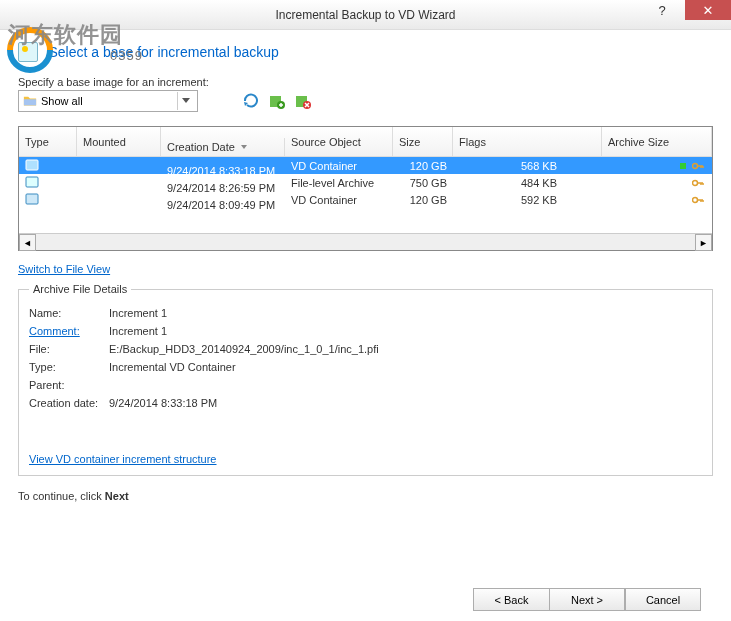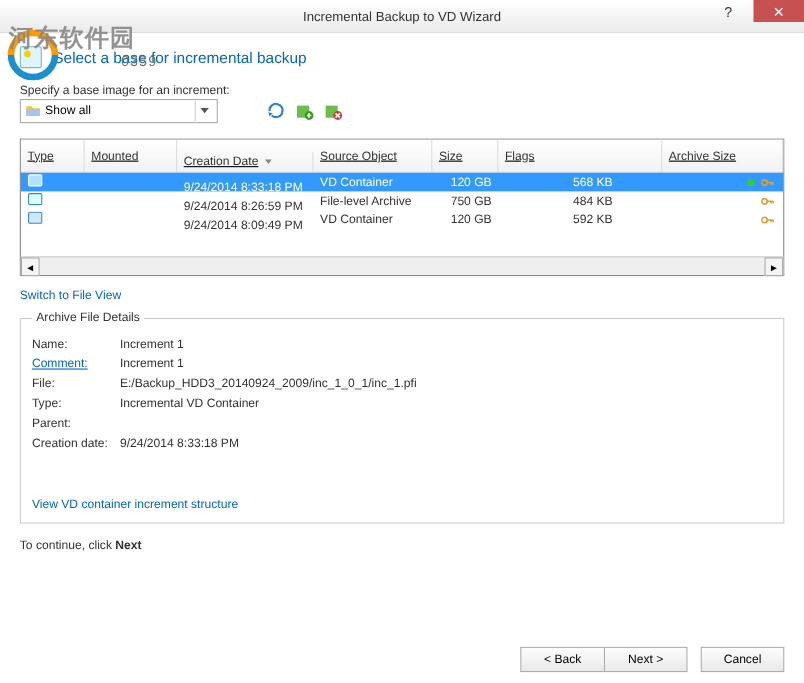--- a/index.html
+++ b/index.html
@@ -28,7 +28,7 @@
 .icon-btn { width: 18px; height: 18px; cursor: pointer; }
 
 .table-wrap { border: 1px solid #888; margin-top: 14px; background: #fff; }
-.thead { display: flex; background: linear-gradient(#fff,#f2f2f2); border-bottom: 1px solid #ddd; text-decoration: underline; }
+.thead { display: flex; background: linear-gradient(#fff,#f2f2f2); border-bottom: 1px solid #ddd; }
 .th { font-size: 11px; color: #333; padding: 3px 6px; border-right: 1px solid #ddd; text-align: left; display: flex; align-items: center; gap: 4px; }
 .tbody { min-height: 76px; }
 .tr { display: flex; font-size: 11px; color: #333; height: 17px; align-items: center; }

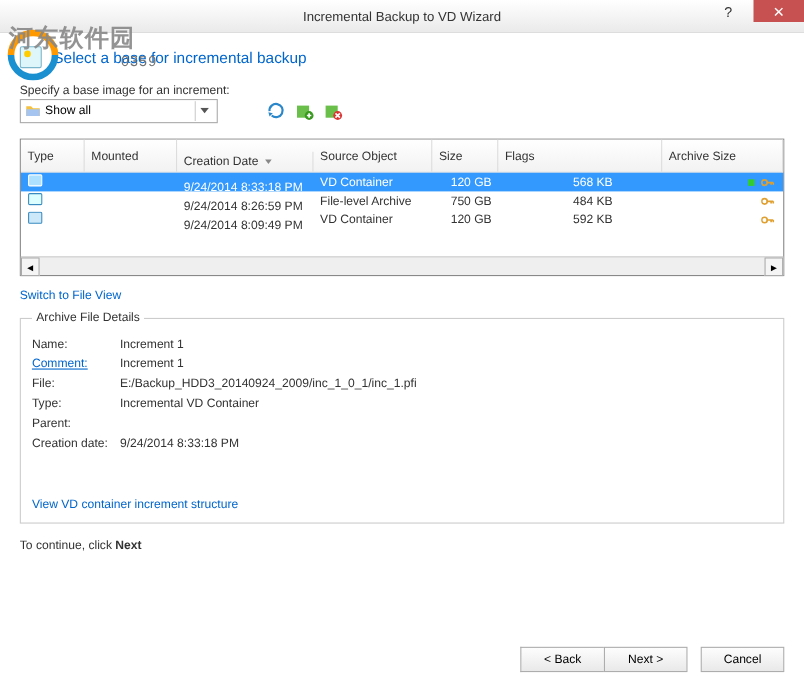--- a/index.html
+++ b/index.html
@@ -48,7 +48,7 @@
 .scroll-foot .arrow { width:17px; height:17px; border:1px solid #aaa; background:#f5f5f5; display:flex; align-items:center; justify-content:center; font-size:9px; cursor:pointer;}
 .scroll-foot .track { flex:1; }
 
-.link { color: #0066cc; font-size: 11px; cursor: pointer; }
+.link { color: #0066cc; text-decoration: underline; font-size: 11px; cursor: pointer; }
 .link-row { margin-top: 8px; }
 
 fieldset { border: 1px solid #ccc; margin-top: 6px; padding: 6px 10px 10px 10px; }

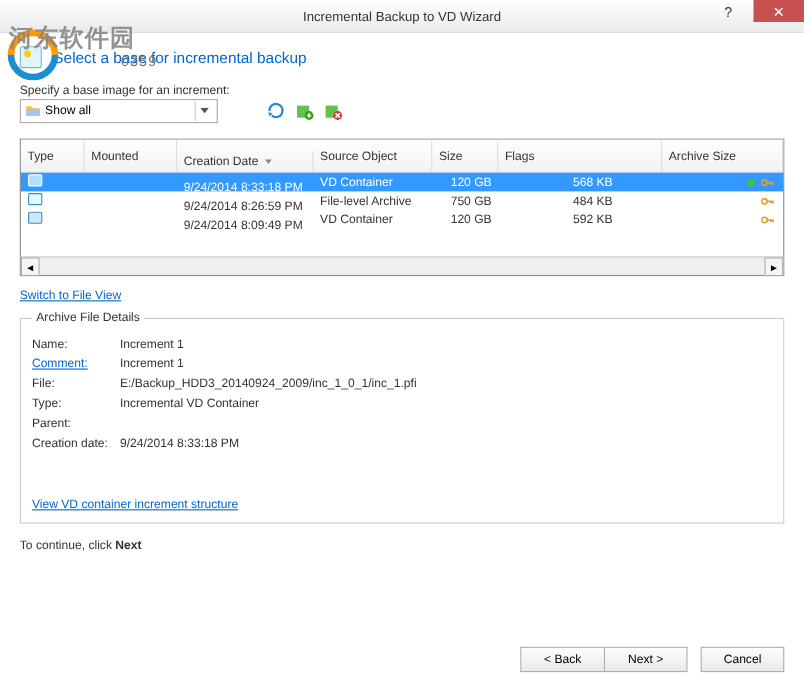--- a/index.html
+++ b/index.html
@@ -61,7 +61,7 @@
 .footer-text { font-size: 11px; color: #333; margin-top: 14px; }
 .footer-text b { font-weight: bold; }
 
-.button-bar { position: absolute; bottom: 10px; right: 18px; display: flex; gap: 12px; }
+.button-bar { position: absolute; bottom: 10px; right: 30px; display: flex; gap: 0; }
 .btn { min-width: 76px; height: 23px; border: 1px solid #adadad; background: linear-gradient(#fdfdfd,#e9e9e9); font-size: 11px; cursor: pointer; padding: 0 12px; }
 .btn-group { display:flex; }
 .btn-group .btn:first-child { border-right: none; }

